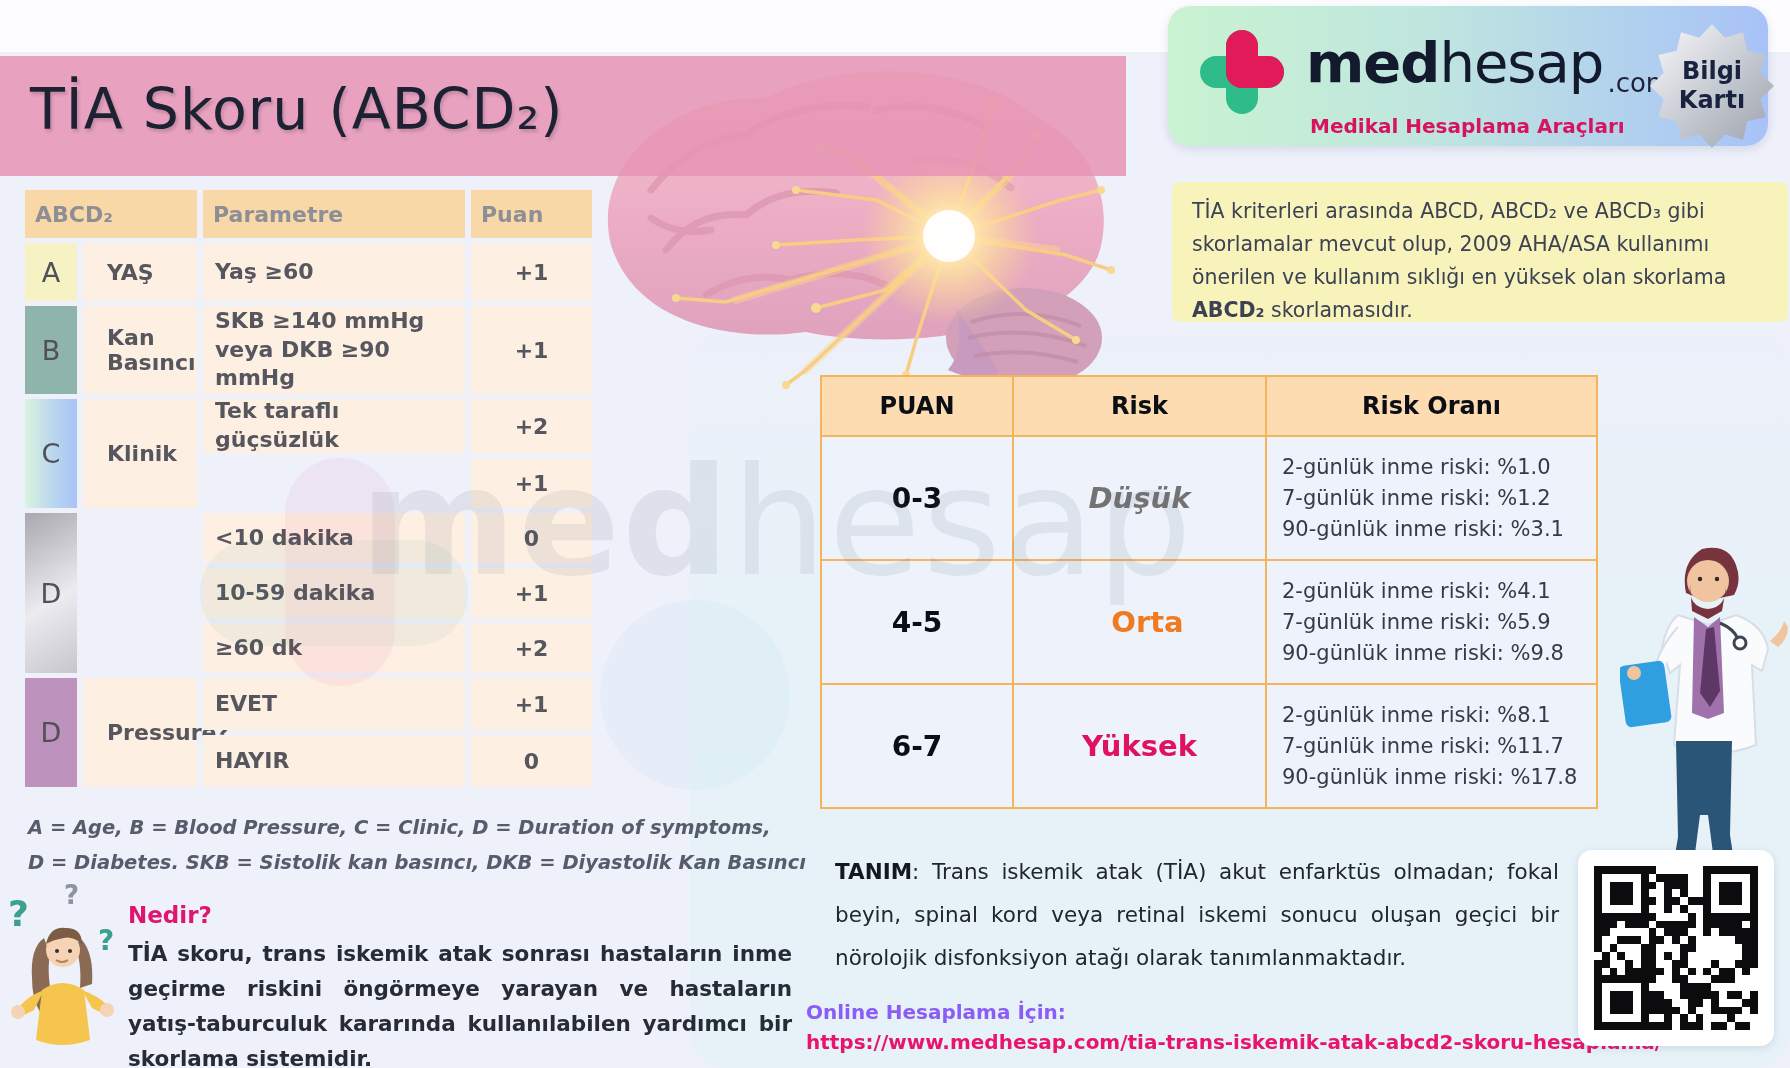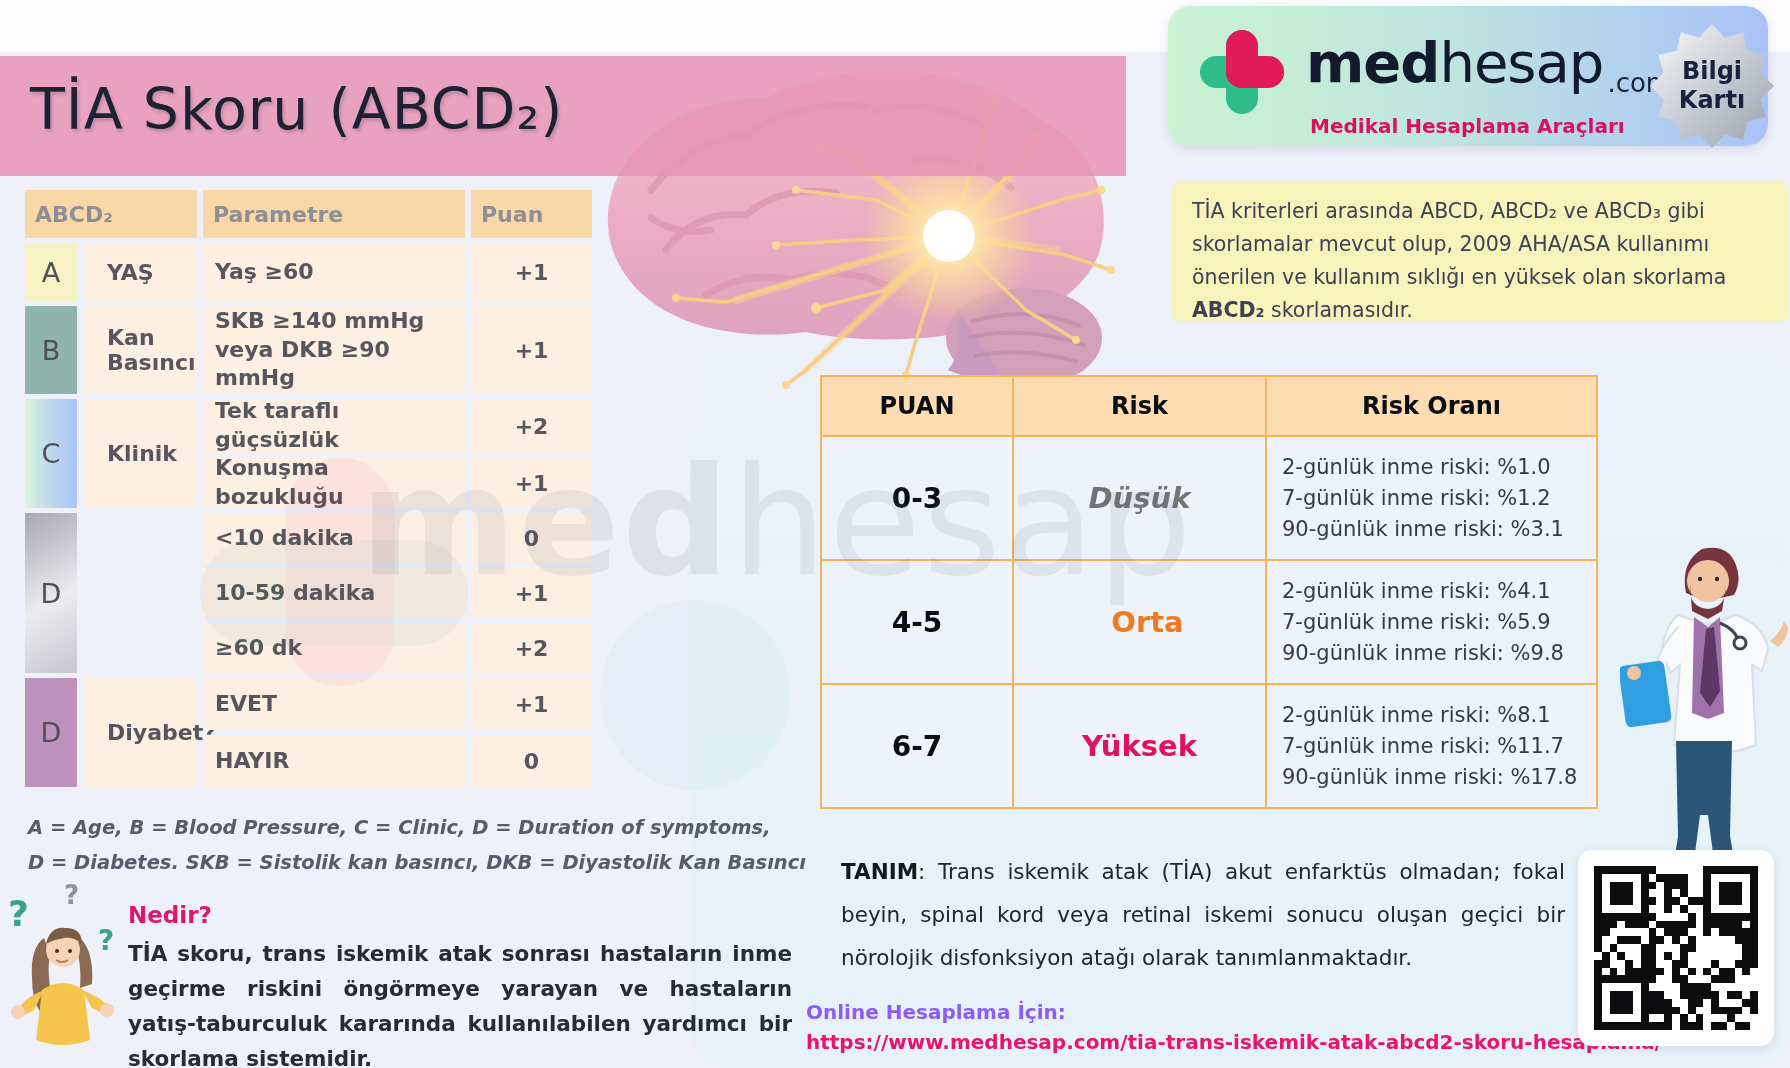--- a/index.html
+++ b/index.html
@@ -233,7 +233,6 @@
   <div class="st-cell st-label" style="grid-column:2;grid-row:4/6">Klinik</div>
   <div class="st-cell st-param" style="grid-column:3;grid-row:4">Tek taraflı güçsüzlük</div>
   <div class="st-cell st-score" style="grid-column:4;grid-row:4">+2</div>
-  <div class="st-cell st-param" style="grid-column:3;grid-row:5">Konuşma bozukluğu</div>
   <div class="st-cell st-score" style="grid-column:4;grid-row:5">+1</div>
 
   <div class="st-cell st-letter bg-d1" style="grid-column:1;grid-row:6/9">D</div>

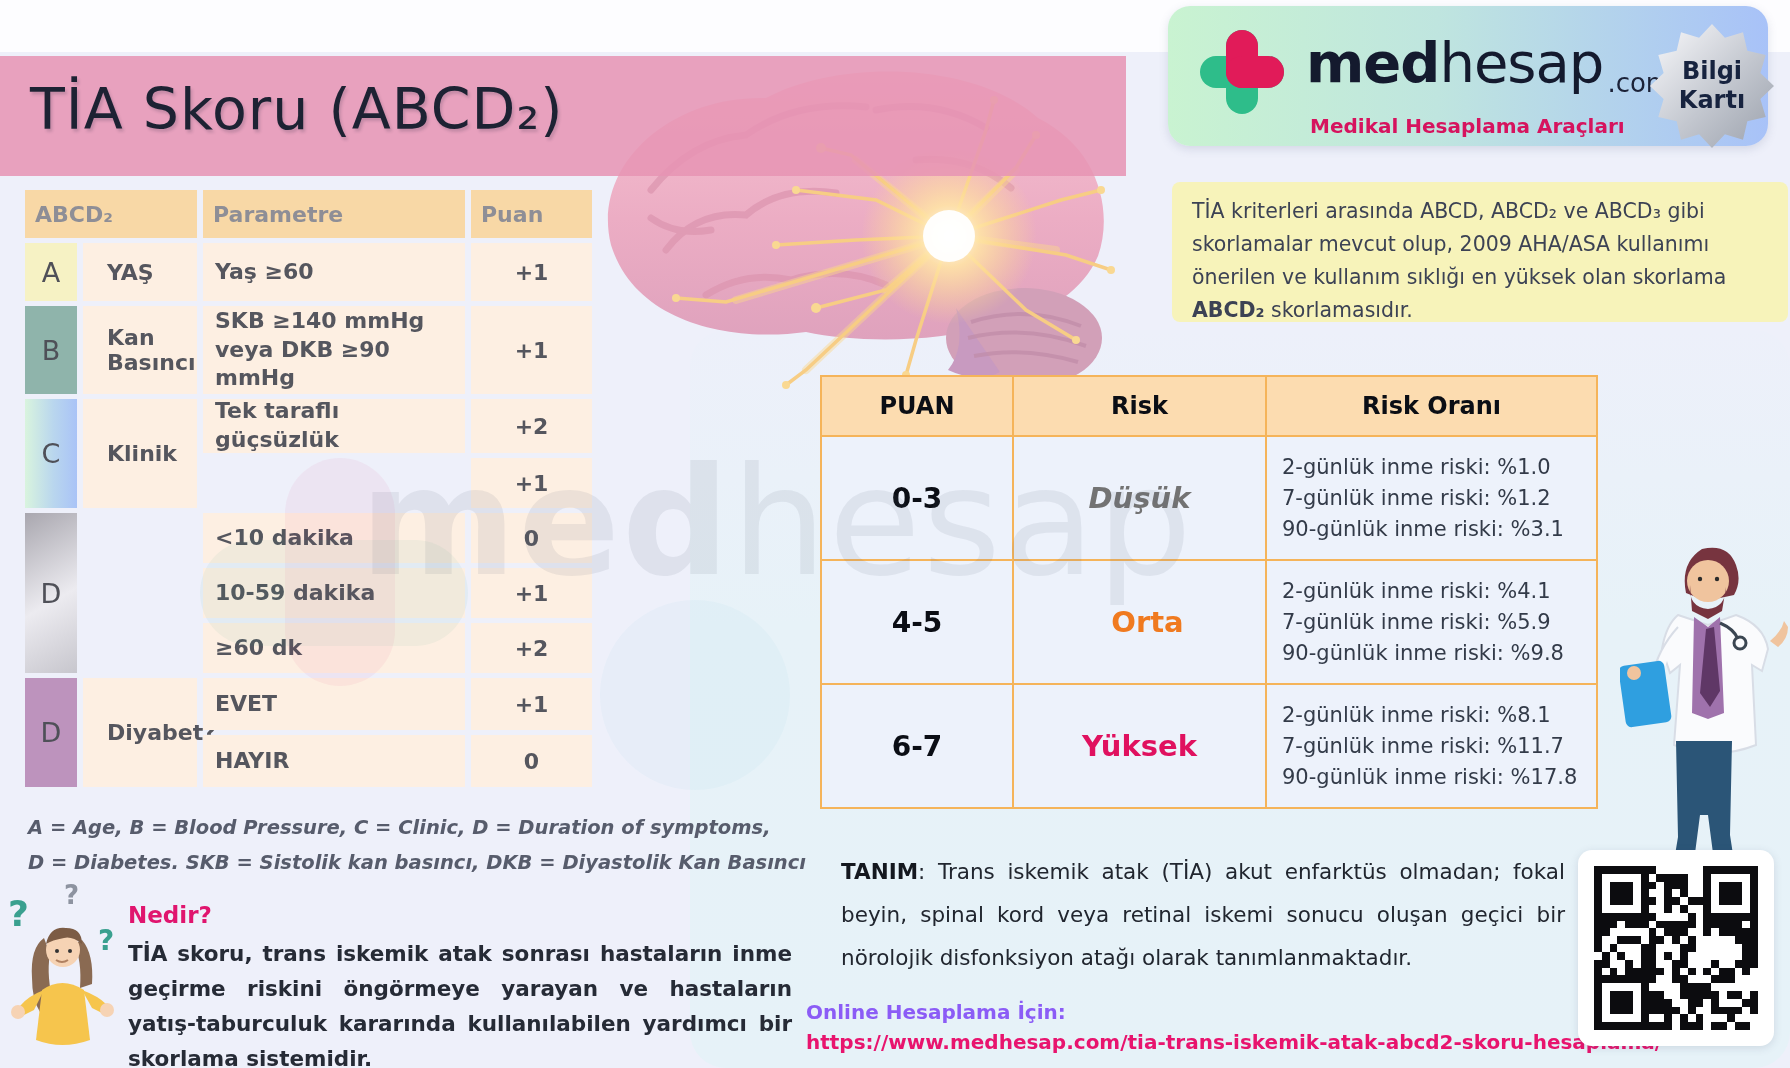--- a/index.html
+++ b/index.html
@@ -244,7 +244,7 @@
   <div class="st-cell st-score" style="grid-column:4;grid-row:8">+2</div>
 
   <div class="st-cell st-letter bg-d2" style="grid-column:1;grid-row:9/11">D</div>
-  <div class="st-cell st-label" style="grid-column:2;grid-row:9/11">Diyabet?</div>
+  <div class="st-cell st-label" style="grid-column:2;grid-row:9/11">Pressure?</div>
   <div class="st-cell st-param" style="grid-column:3;grid-row:9">EVET</div>
   <div class="st-cell st-score" style="grid-column:4;grid-row:9">+1</div>
   <div class="st-cell st-param" style="grid-column:3;grid-row:10">HAYIR</div>

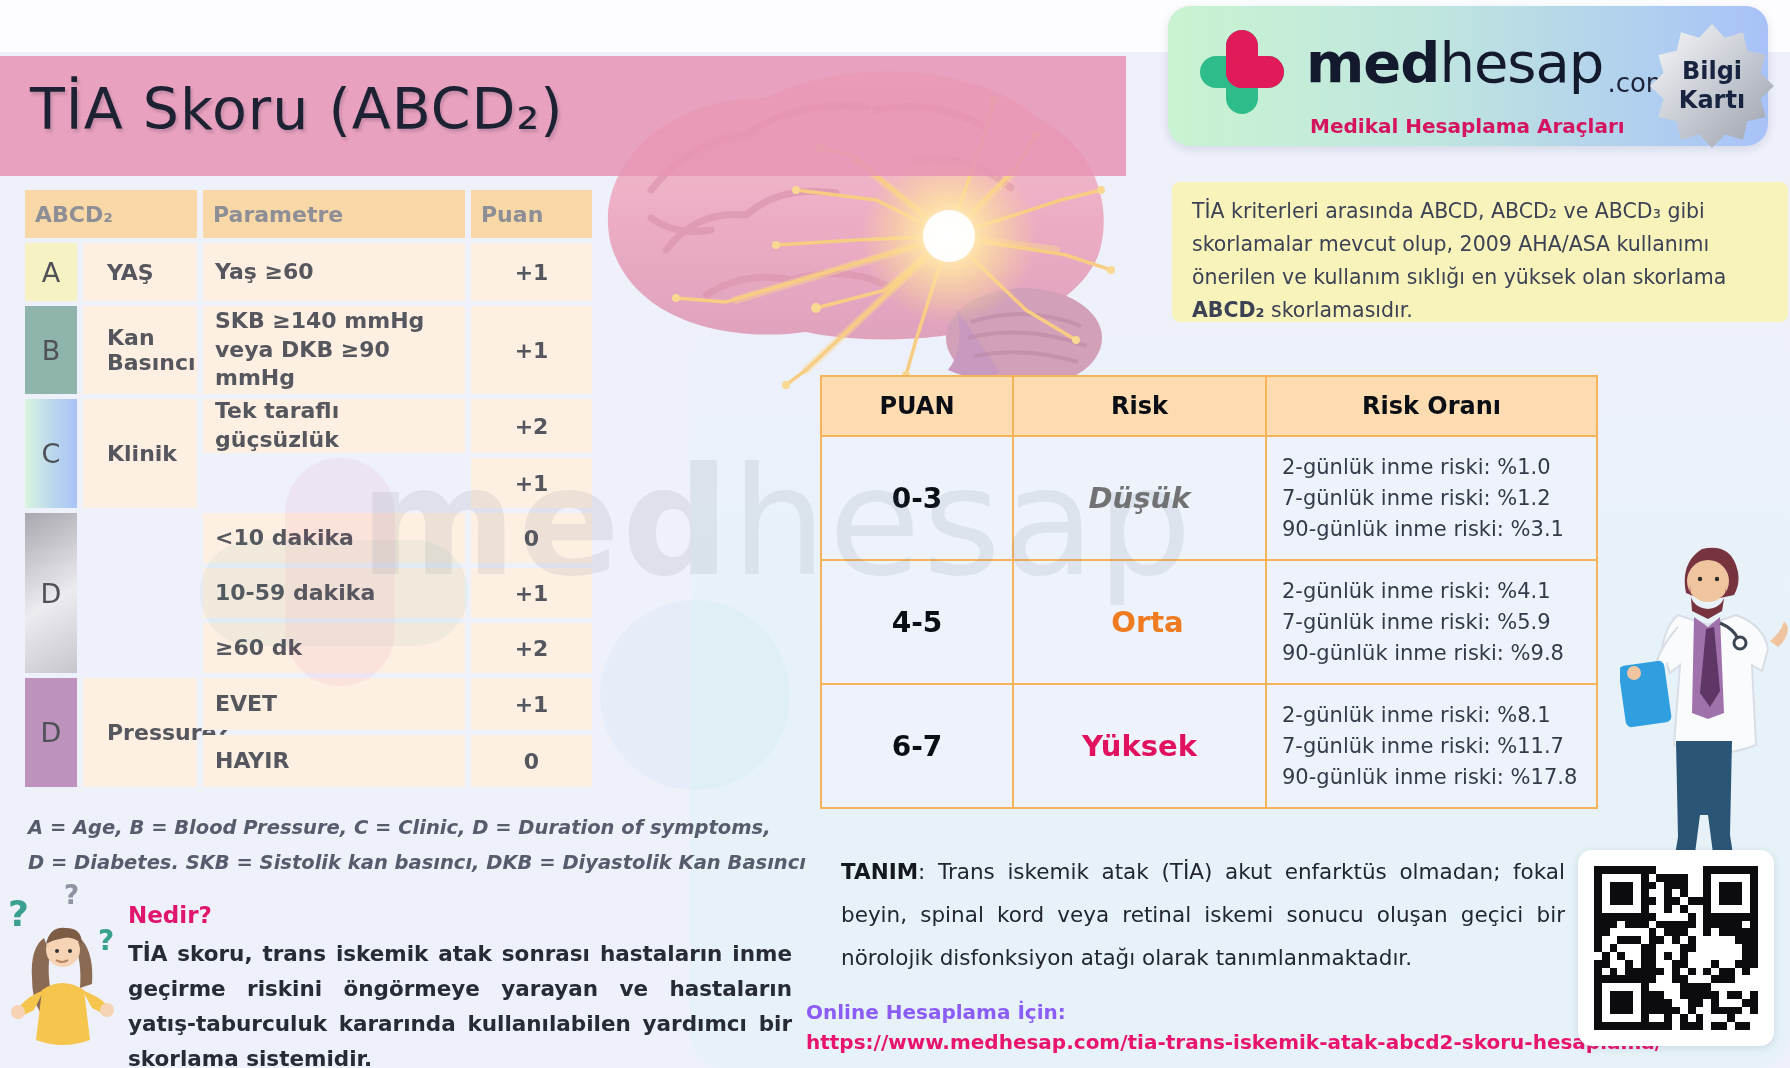--- a/index.html
+++ b/index.html
@@ -78,7 +78,7 @@
 
   
   .tanim{left:835px;top:850px;width:724px;z-index:10;font-size:21.5px;line-height:43px;
-    color:#21262f;text-align:justify;margin-left:6px;}
+    color:#21262f;text-align:justify;}
   .tanim b{color:#14181f;}
   .online-label{left:806px;top:1000px;z-index:10;font-size:20px;font-weight:bold;color:#8b5cf6;}
   .online-link{left:806px;top:1030px;z-index:10;font-size:20px;font-weight:bold;color:#e8146e;

